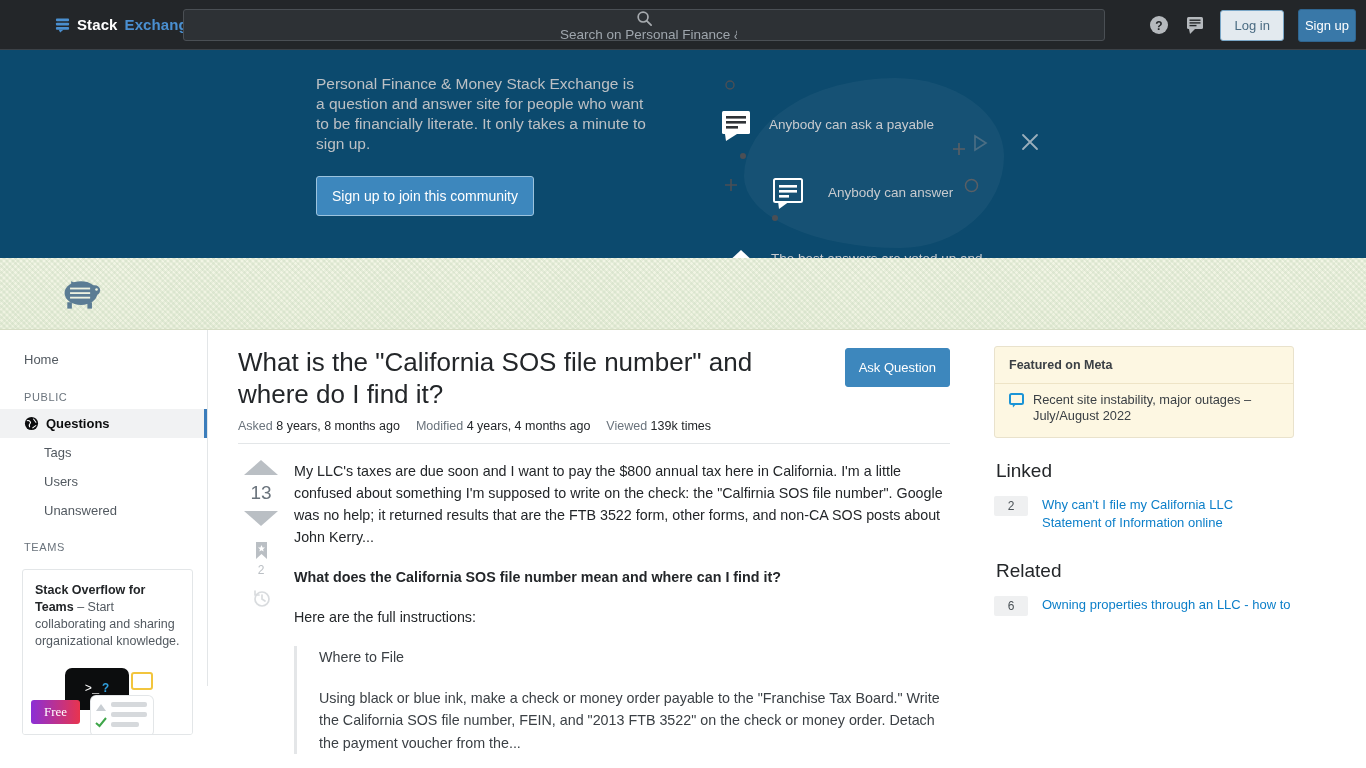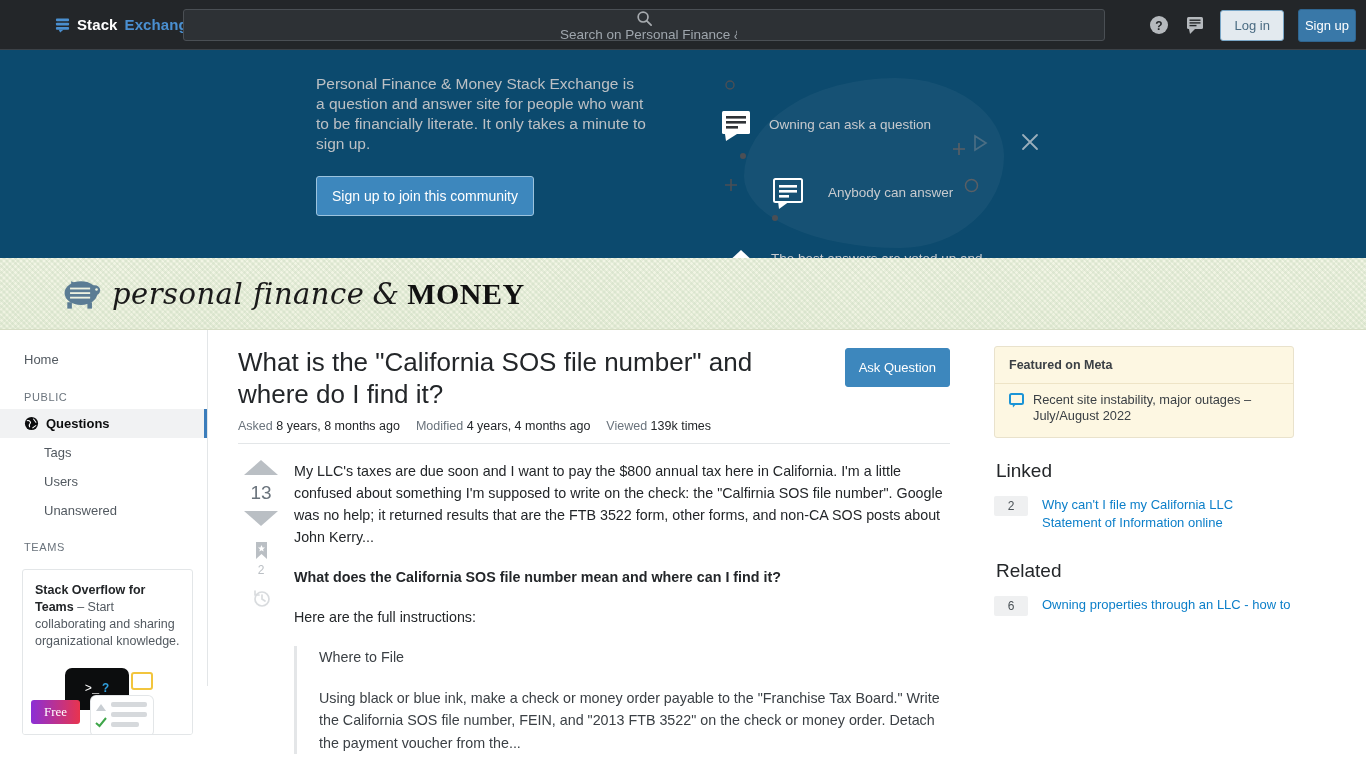--- a/index.html
+++ b/index.html
@@ -347,7 +347,7 @@
         <rect x="6" y="11" width="20" height="2.6" fill="#2f3337"></rect>
         <rect x="6" y="16" width="12" height="2.6" fill="#2f3337"></rect>
       </svg>
-      <span style="margin-left:15px; margin-top:6px;">Owning can ask a question</span>
+      <span style="margin-left:15px; margin-top:6px;">Anybody can ask a payable</span>
     </div>
     <div class="hero-item" style="margin-left:52px; margin-bottom:38px;">
       <svg class="glyph" width="34" height="32" viewBox="0 0 34 32">

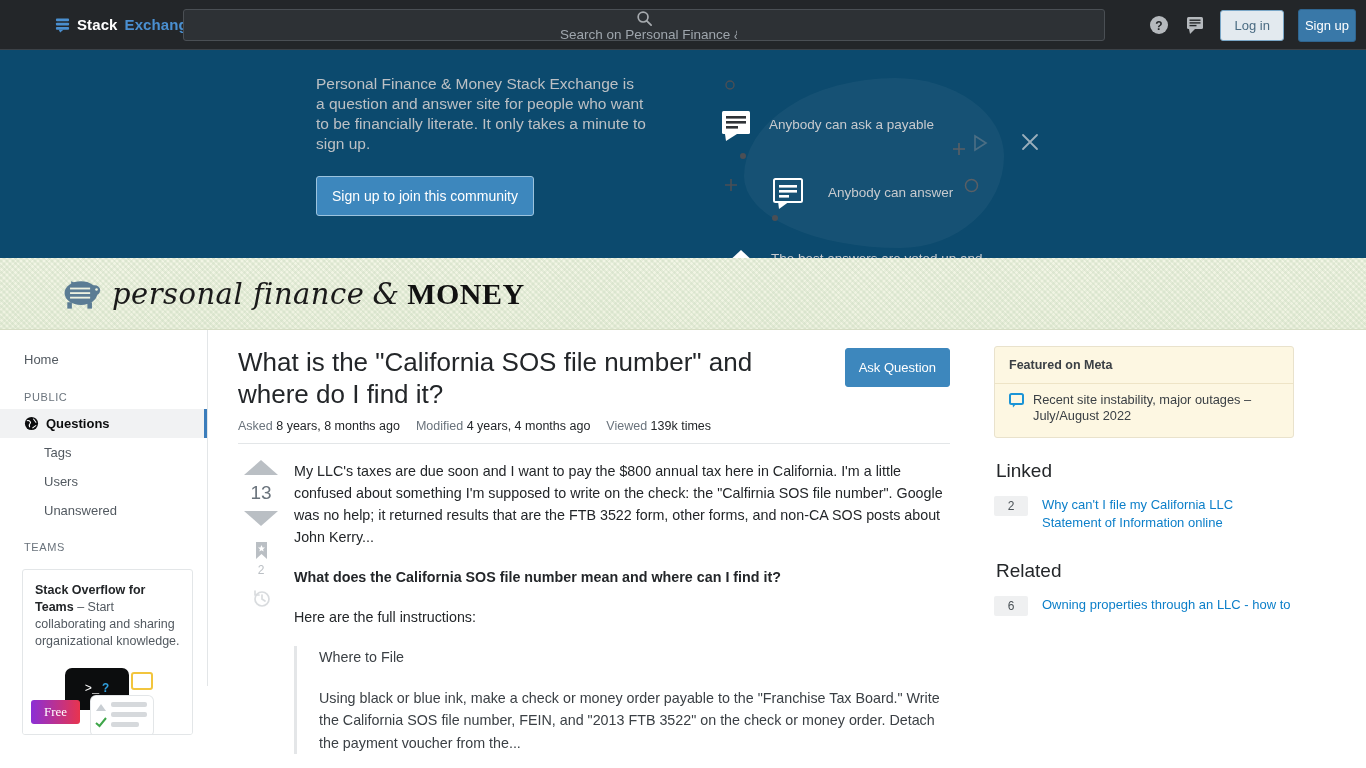--- a/index.html
+++ b/index.html
@@ -388,11 +388,6 @@
     <rect x="11" y="16" width="22" height="2" fill="#eef2e0"></rect>
     <rect x="11" y="21" width="22" height="2" fill="#eef2e0"></rect>
   </svg>
-  <div class="sitename">
-    <span class="sn-script">personal finance</span>
-    <span class="sn-amp">&amp;</span>
-    <span class="sn-money">MONEY</span>
-  </div>
 </div>
 
 <div class="page">

